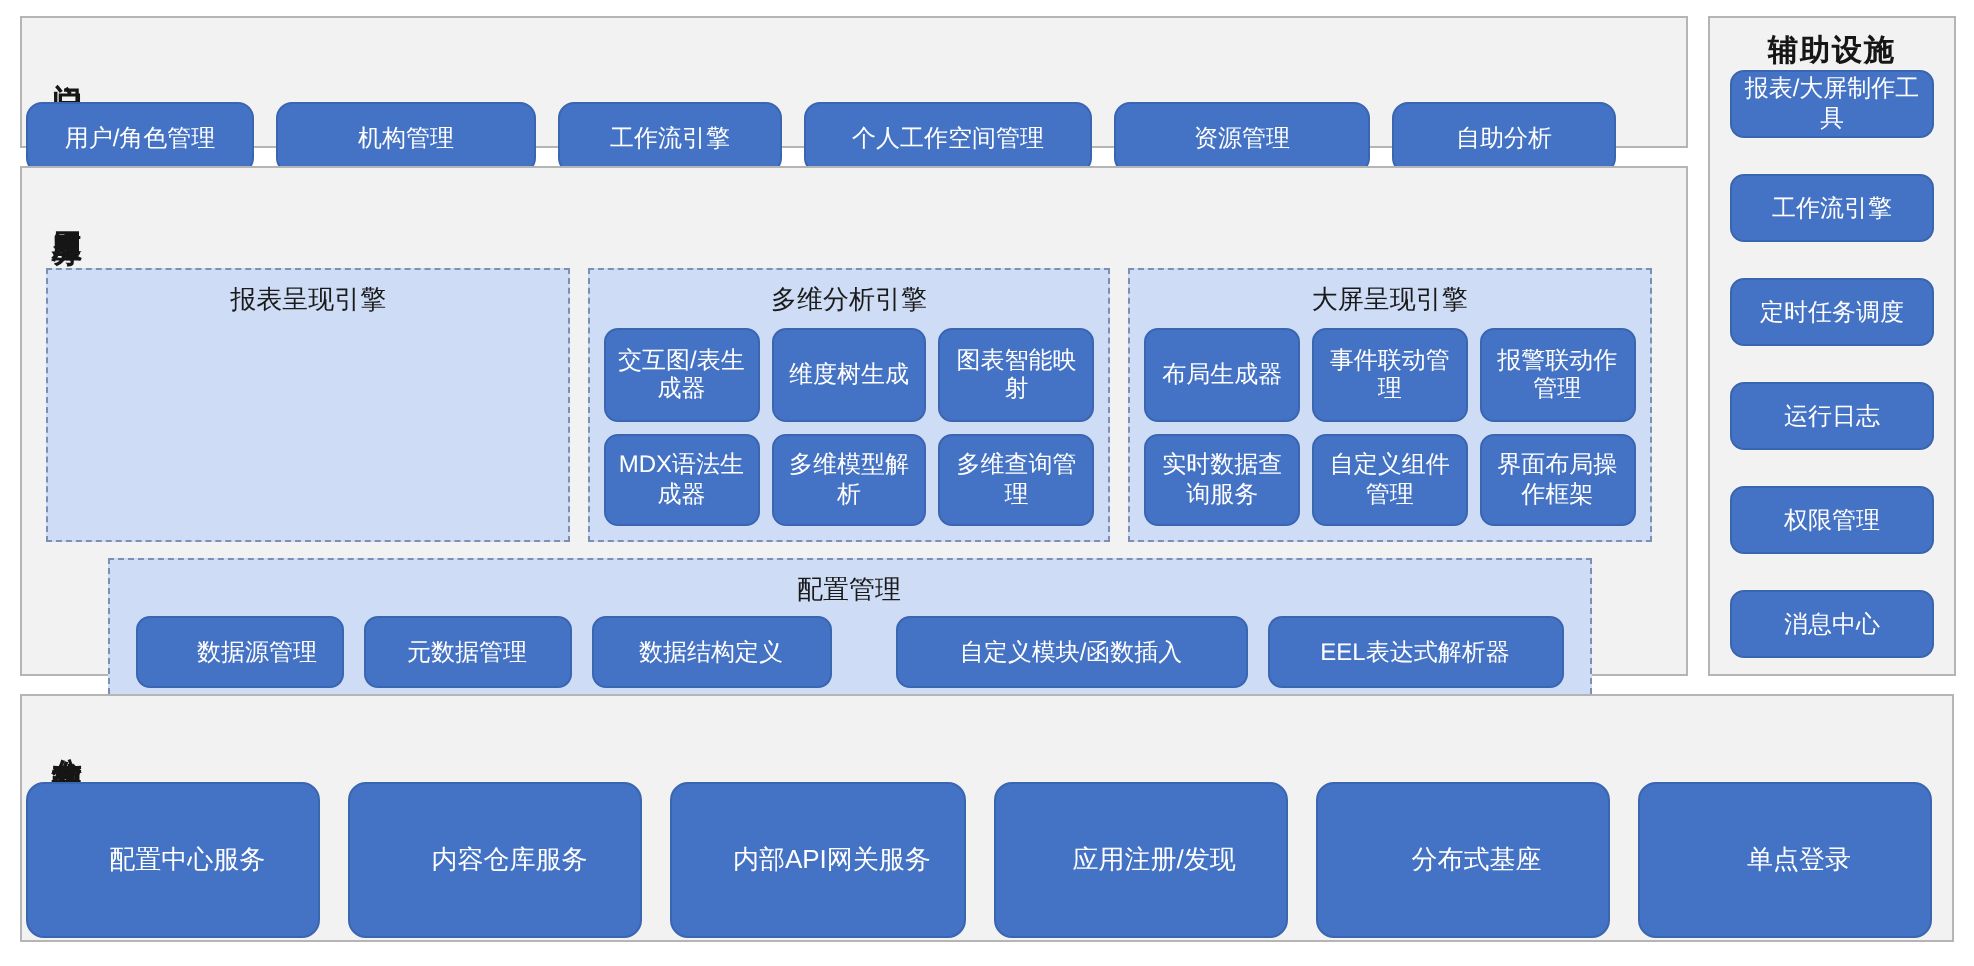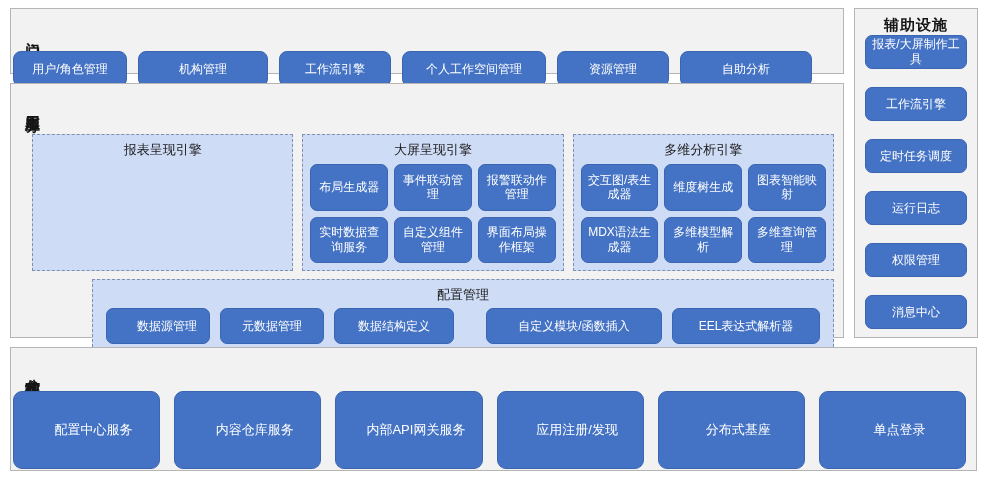--- a/index.html
+++ b/index.html
@@ -99,7 +99,7 @@
   .pw2 { width: 130px; }
   .pw3 { width: 112px; }
   .pw4 { width: 144px; }
-  .pw5 { width: 112px; }
+  .pw5 { width: 128px; }
   .pw6 { width: 132px; }
 
   

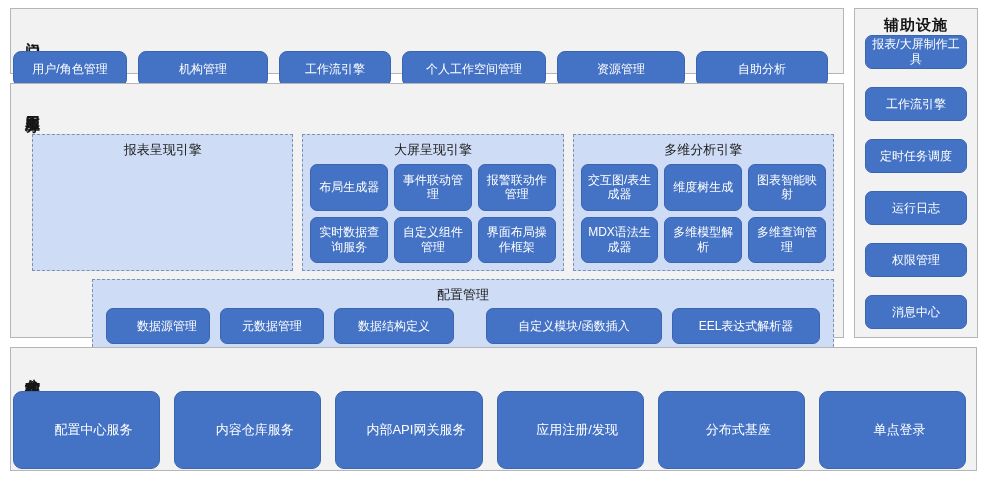--- a/index.html
+++ b/index.html
@@ -100,7 +100,7 @@
   .pw3 { width: 112px; }
   .pw4 { width: 144px; }
   .pw5 { width: 128px; }
-  .pw6 { width: 132px; }
+  .pw6 { width: 112px; }
 
   
   #app-panel {

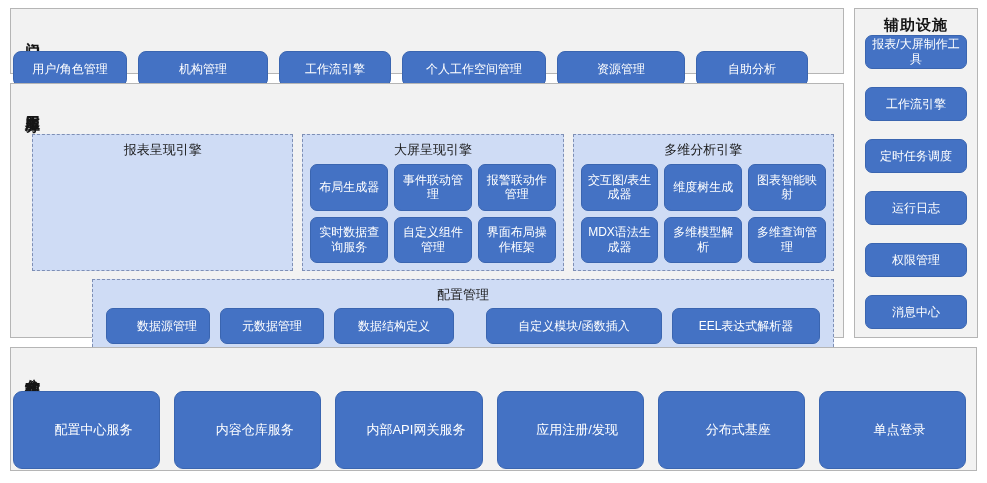--- a/index.html
+++ b/index.html
@@ -109,7 +109,7 @@
   }
   #app-panel .panel-body {
     flex-direction: column;
-    align-items: flex-end;
+    align-items: center;
     justify-content: space-between;
     padding: 8px 9px 8px 4px;
     gap: 8px;

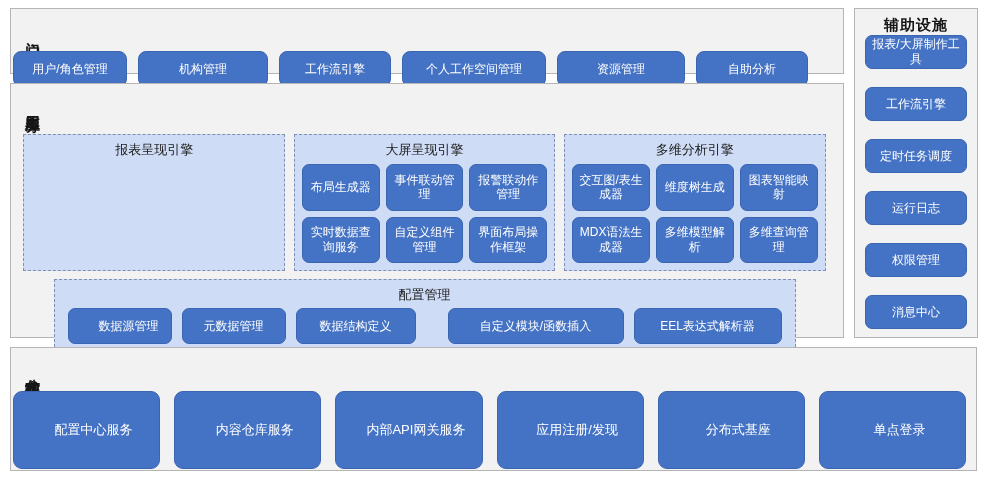--- a/index.html
+++ b/index.html
@@ -268,6 +268,18 @@
             </div>
 
             <div class="engine-group">
+              <div class="engine-title">多维分析引擎</div>
+              <div class="engine-grid">
+                <div class="btn">交互图/表生成器</div>
+                <div class="btn">维度树生成</div>
+                <div class="btn">图表智能映射</div>
+                <div class="btn">MDX语法生成器</div>
+                <div class="btn">多维模型解析</div>
+                <div class="btn">多维查询管理</div>
+              </div>
+            </div>
+
+            <div class="engine-group">
               <div class="engine-title">大屏呈现引擎</div>
               <div class="engine-grid">
                 <div class="btn">布局生成器</div>
@@ -276,18 +288,6 @@
                 <div class="btn">实时数据查询服务</div>
                 <div class="btn">自定义组件管理</div>
                 <div class="btn">界面布局操作框架</div>
-              </div>
-            </div>
-
-            <div class="engine-group">
-              <div class="engine-title">多维分析引擎</div>
-              <div class="engine-grid">
-                <div class="btn">交互图/表生成器</div>
-                <div class="btn">维度树生成</div>
-                <div class="btn">图表智能映射</div>
-                <div class="btn">MDX语法生成器</div>
-                <div class="btn">多维模型解析</div>
-                <div class="btn">多维查询管理</div>
               </div>
             </div>
 

